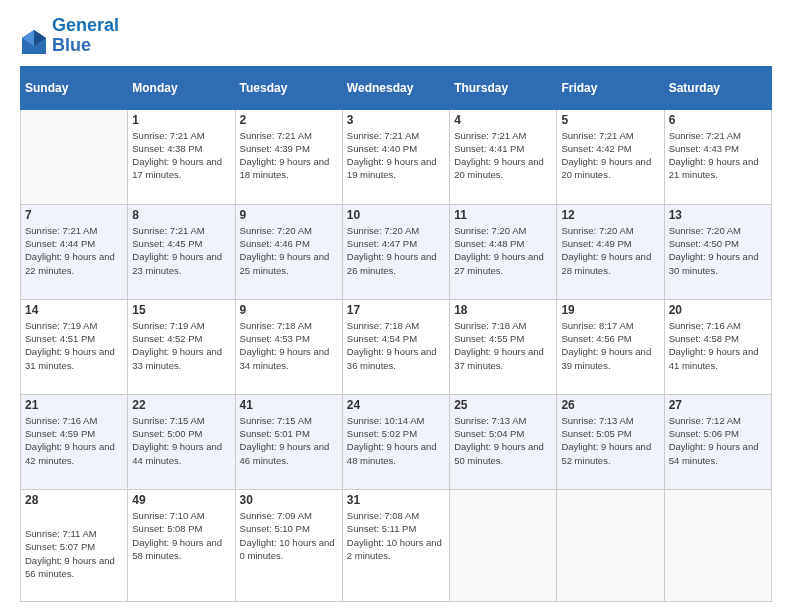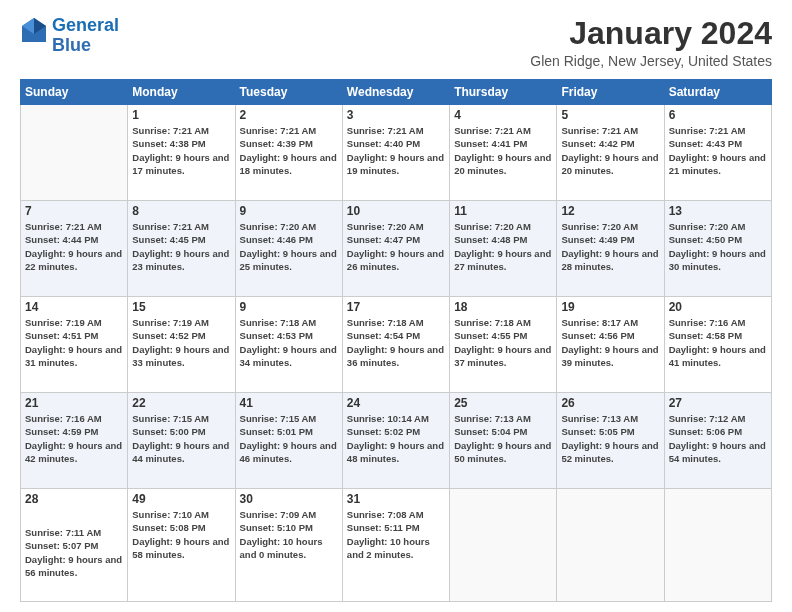--- a/index.html
+++ b/index.html
@@ -25,7 +25,7 @@
     }
     .logo {
       display: flex;
-      align-items: flex-start;
+      align-items: flex-end;
       gap: 4px;
     }
     .logo-text {

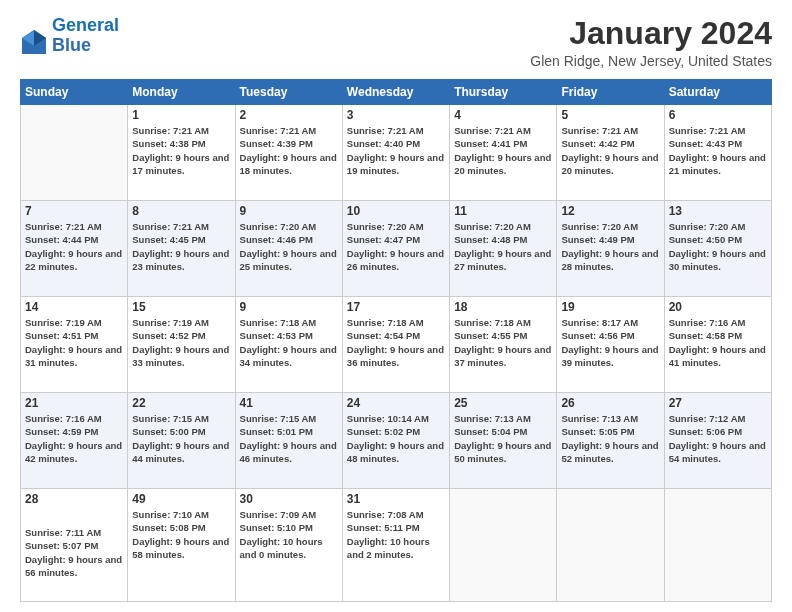--- a/index.html
+++ b/index.html
@@ -116,10 +116,6 @@
         <div><span style="color:#2e6db4">Blue</span></div>
       </div>
     </div>
-    <div class="title-block">
-      <div class="month-title">January 2024</div>
-      <div class="location">Glen Ridge, New Jersey, United States</div>
-    </div>
   </div>
 
   <table class="calendar">

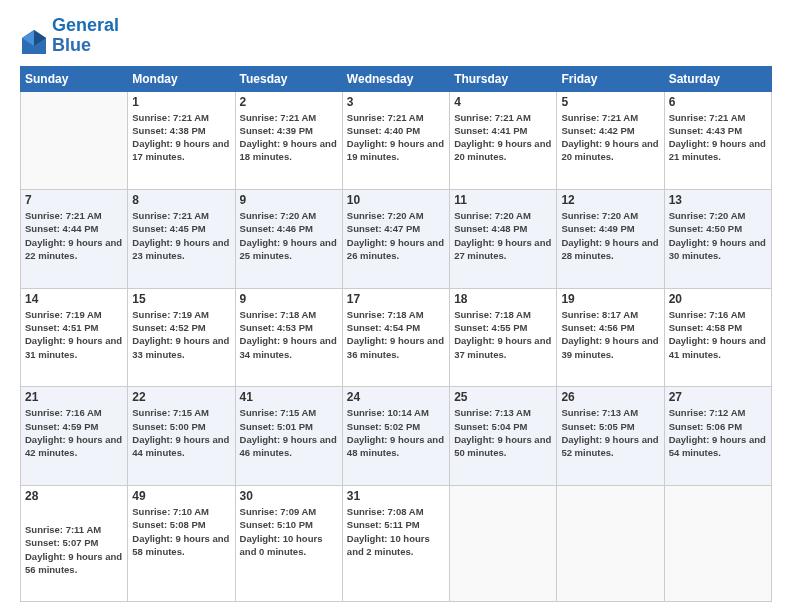--- a/index.html
+++ b/index.html
@@ -67,7 +67,7 @@
       color: #fff;
       font-size: 12px;
       font-weight: bold;
-      padding: 5px 4px;
+      padding: 14px 4px;
       border: 1px solid #2e6db4;
       text-align: left;
     }

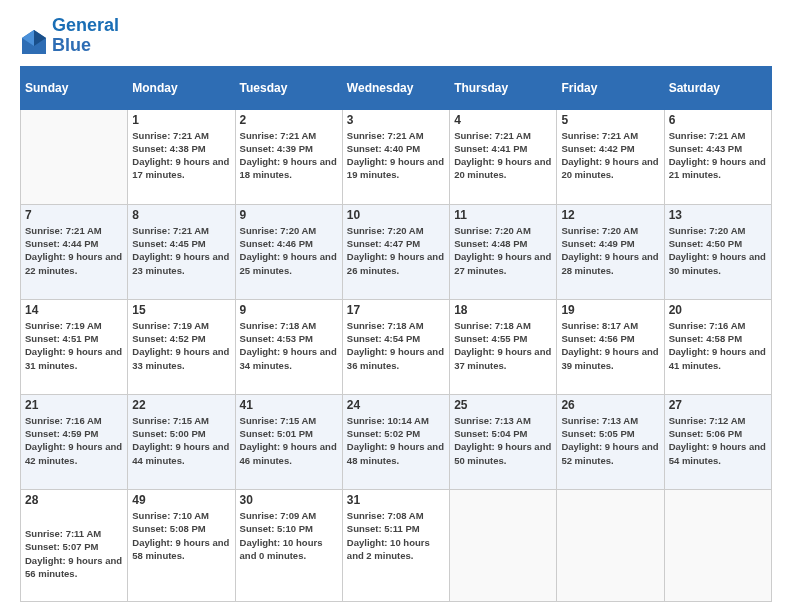--- a/index.html
+++ b/index.html
@@ -94,7 +94,6 @@
       font-size: 9.5px;
       color: #444;
       line-height: 1.4;
-      font-weight: bold;
     }
     .alt-row td {
       background: #f0f4fa;

